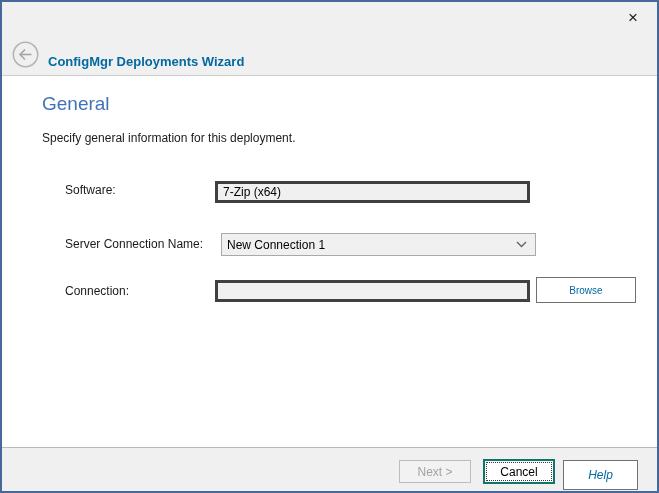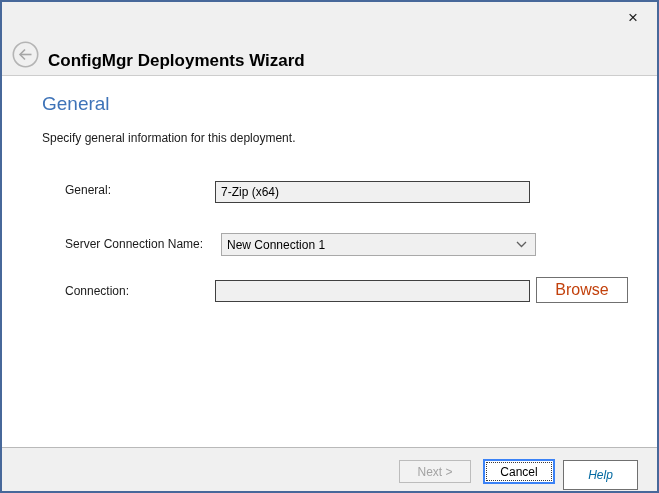--- a/index.html
+++ b/index.html
@@ -56,9 +56,9 @@
     justify-content: center;
   }
   .wizard-title {
-    font-size: 17px;
+    font-size: 13px;
     font-weight: bold;
-    color: #000000;
+    color: #0369a1;
     white-space: nowrap;
     margin-top: 14px;
   }

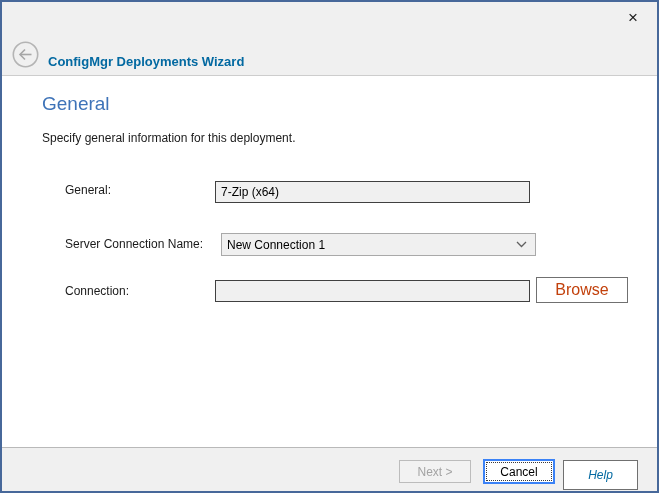--- a/index.html
+++ b/index.html
@@ -192,7 +192,7 @@
     <div class="page-title">General</div>
     <div class="page-desc">Specify general information for this deployment.</div>
 
-    <label class="form-label" style="top: 106px;">General:</label>
+    <label class="form-label" style="top: 106px;">Software:</label>
     <input class="textbox" style="top: 104px;" type="text" readonly="" value="7-Zip (x64)">
 
     <label class="form-label" style="top: 160px;">Server Connection Name:</label>

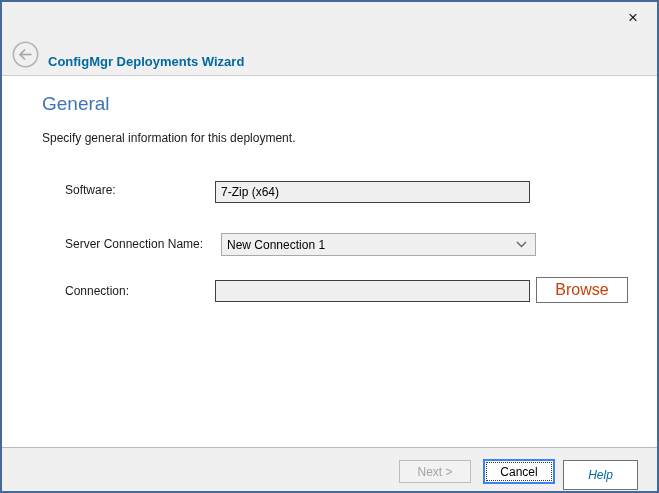--- a/index.html
+++ b/index.html
@@ -94,7 +94,7 @@
     width: 315px;
     height: 22px;
     background: #f0f0f0;
-    border: 1px solid #404040;
+    border: 3px solid #404040;
     font-family: "Liberation Sans", sans-serif;
     font-size: 12px;
     color: #000;

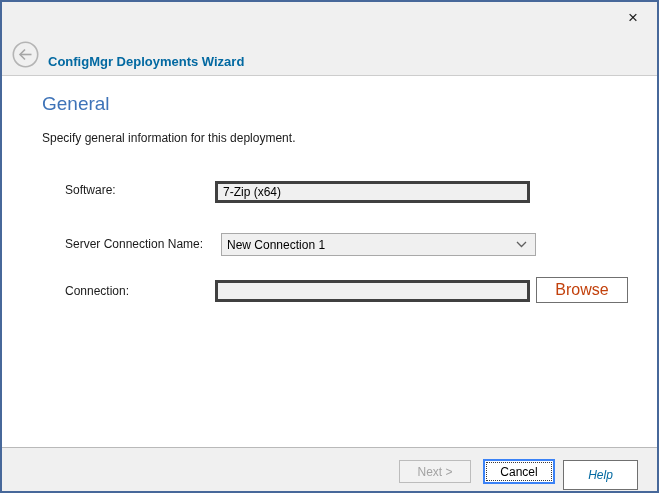--- a/index.html
+++ b/index.html
@@ -122,12 +122,12 @@
   .browse-btn {
     position: absolute;
     left: 534px; top: 200px;
-    width: 92px; height: 26px;
+    width: 100px; height: 26px;
     background: #ffffff;
     border: 1px solid #707070;
     font-family: "Liberation Sans", sans-serif;
-    font-size: 16px;
-    color: #c2410c;
+    font-size: 10px;
+    color: #0369a1;
   }
   
   .footer {

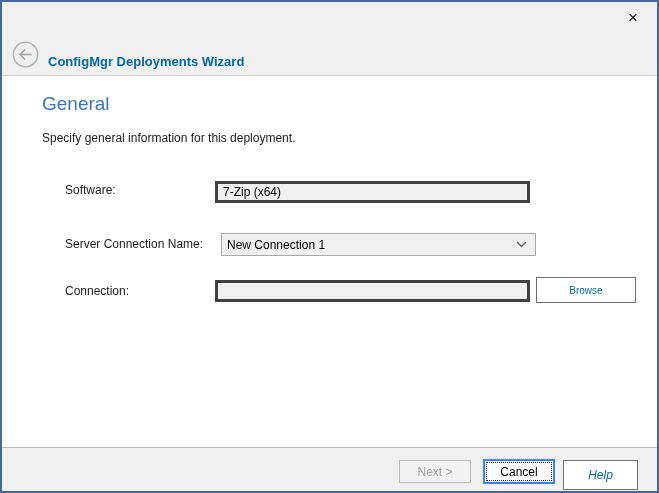--- a/index.html
+++ b/index.html
@@ -153,7 +153,7 @@
     left: 481px; top: 11px;
     width: 72px; height: 25px;
     background: #ffffff;
-    border: 2px solid #3b82f6;
+    border: 2px solid #0f766e;
     color: #000;
     outline: 1px dotted #3a3a3a;
     outline-offset: -4px;

